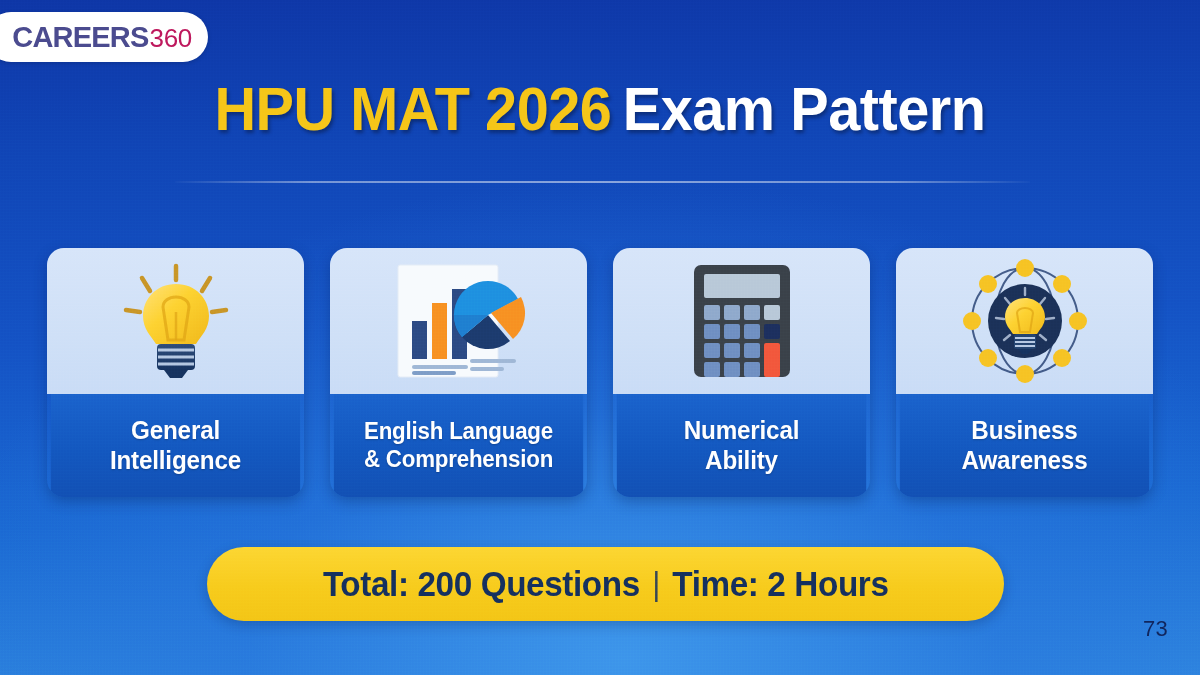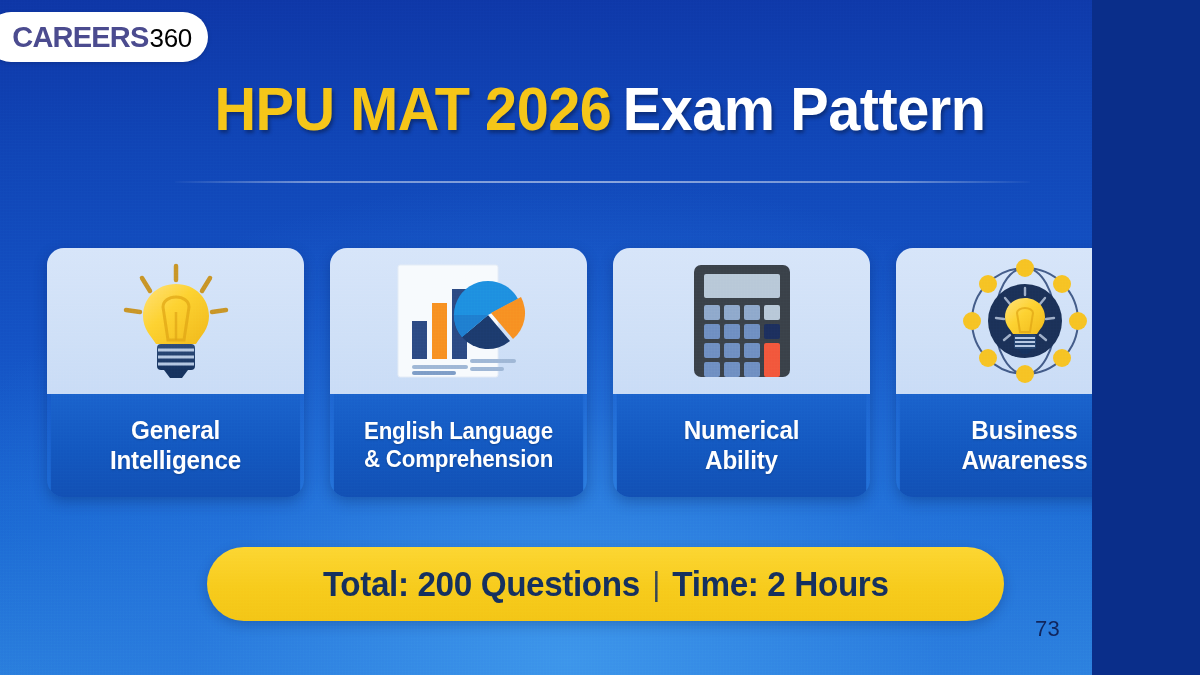--- a/index.html
+++ b/index.html
@@ -12,7 +12,7 @@
 
   .canvas {
     position: relative;
-    width: 1092px;
+    width: 1200px;
     height: 675px;
     overflow: hidden;
     font-family: "Liberation Sans", "DejaVu Sans", sans-serif;

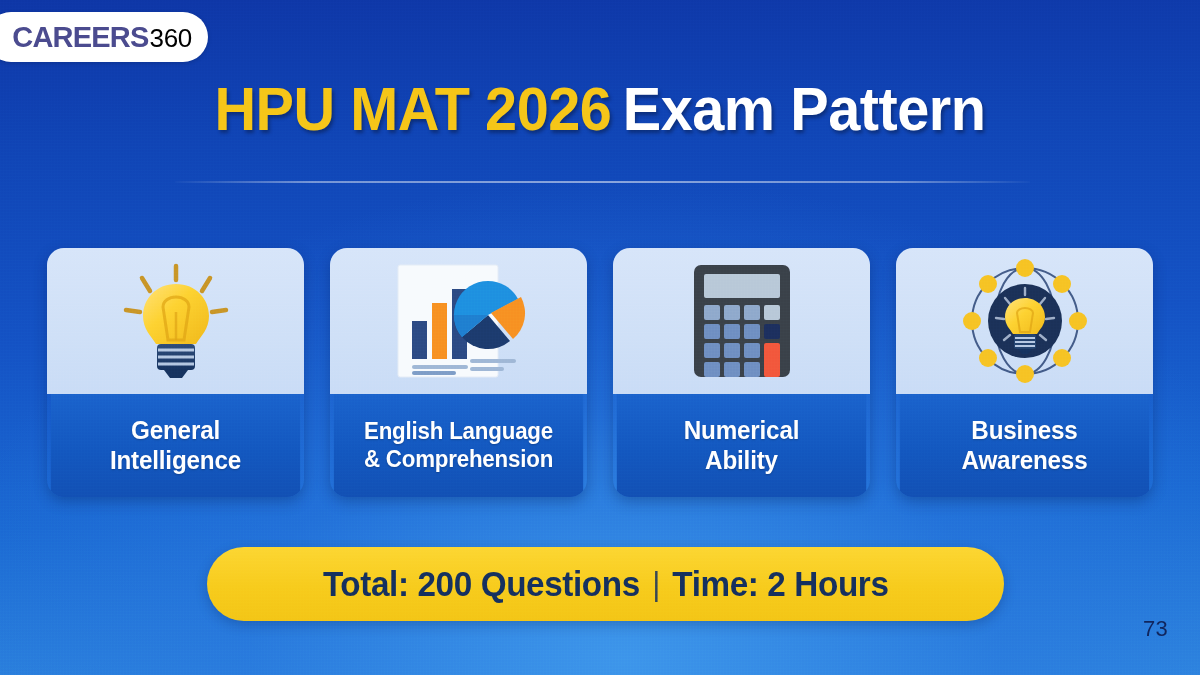--- a/index.html
+++ b/index.html
@@ -62,7 +62,7 @@
   .logo-360 {
     font-size: 26px;
     font-weight: 400;
-    color: #000000;
+    color: #be185d;
     letter-spacing: -0.3px;
     margin-left: 1px;
     font-family: "Liberation Sans", "DejaVu Sans", sans-serif;

